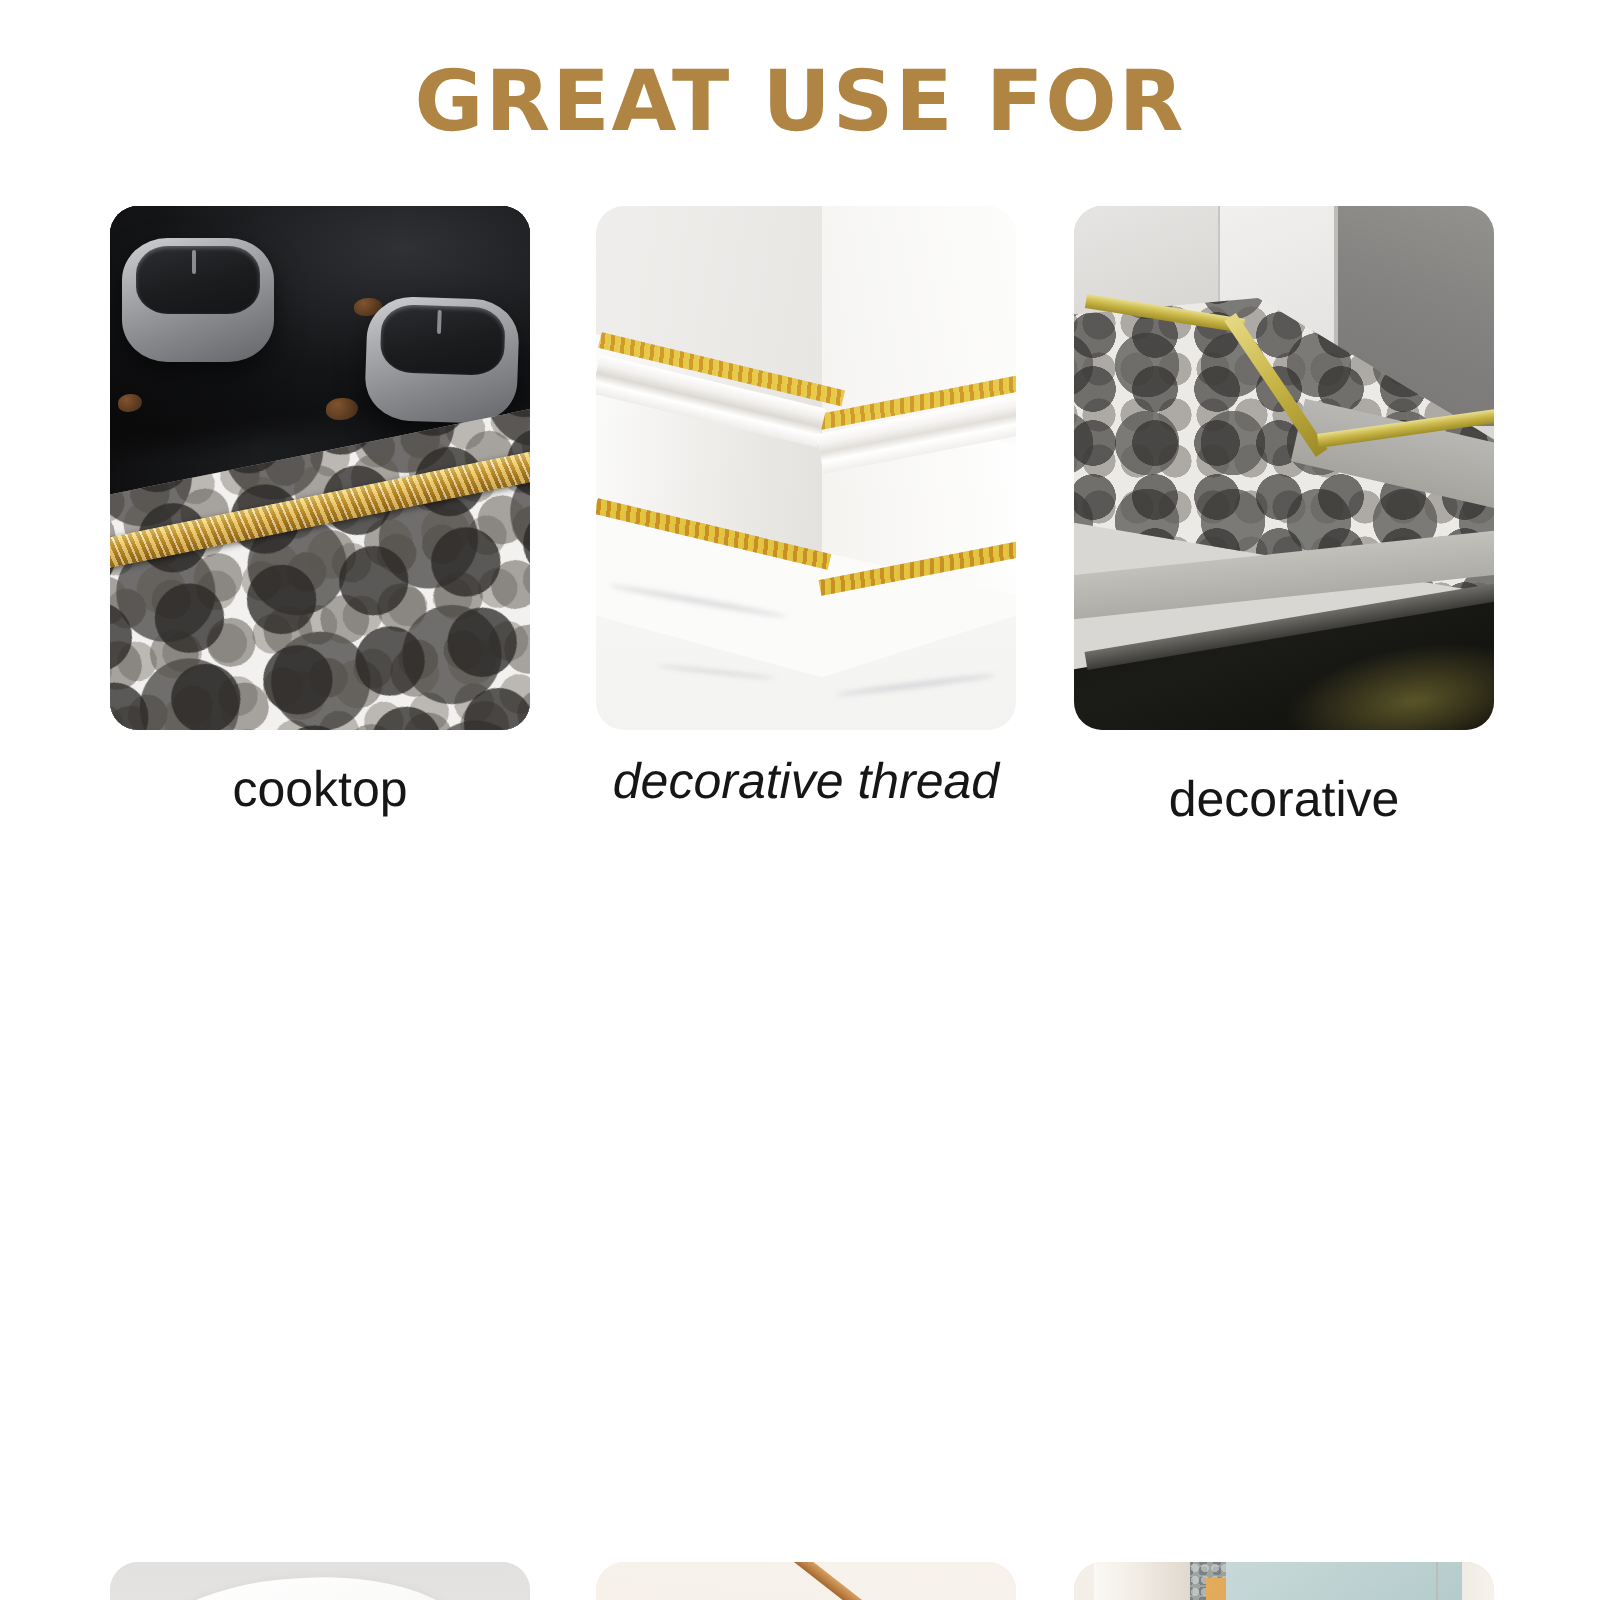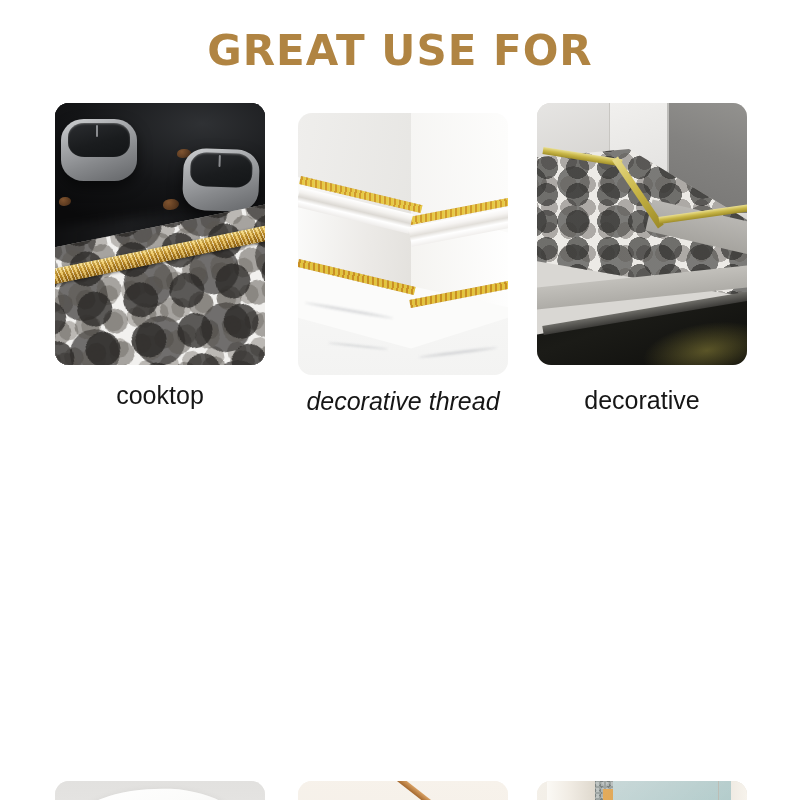--- a/index.html
+++ b/index.html
@@ -415,7 +415,7 @@
       <div class="caption" style="top:278px;">cooktop</div>
     </div>
 
-    <div class="cell" style="left:298px; top:10px;font-style:italic;">
+    <div class="cell" style="left:298px; top:0;font-style:italic;">
       <div class="thumb decothread">
         <div class="dt-floor"></div>
         <div class="dt-vein" style="left:6px; top:196px; width:90px; height:3px; transform:rotate(10deg);"></div>

